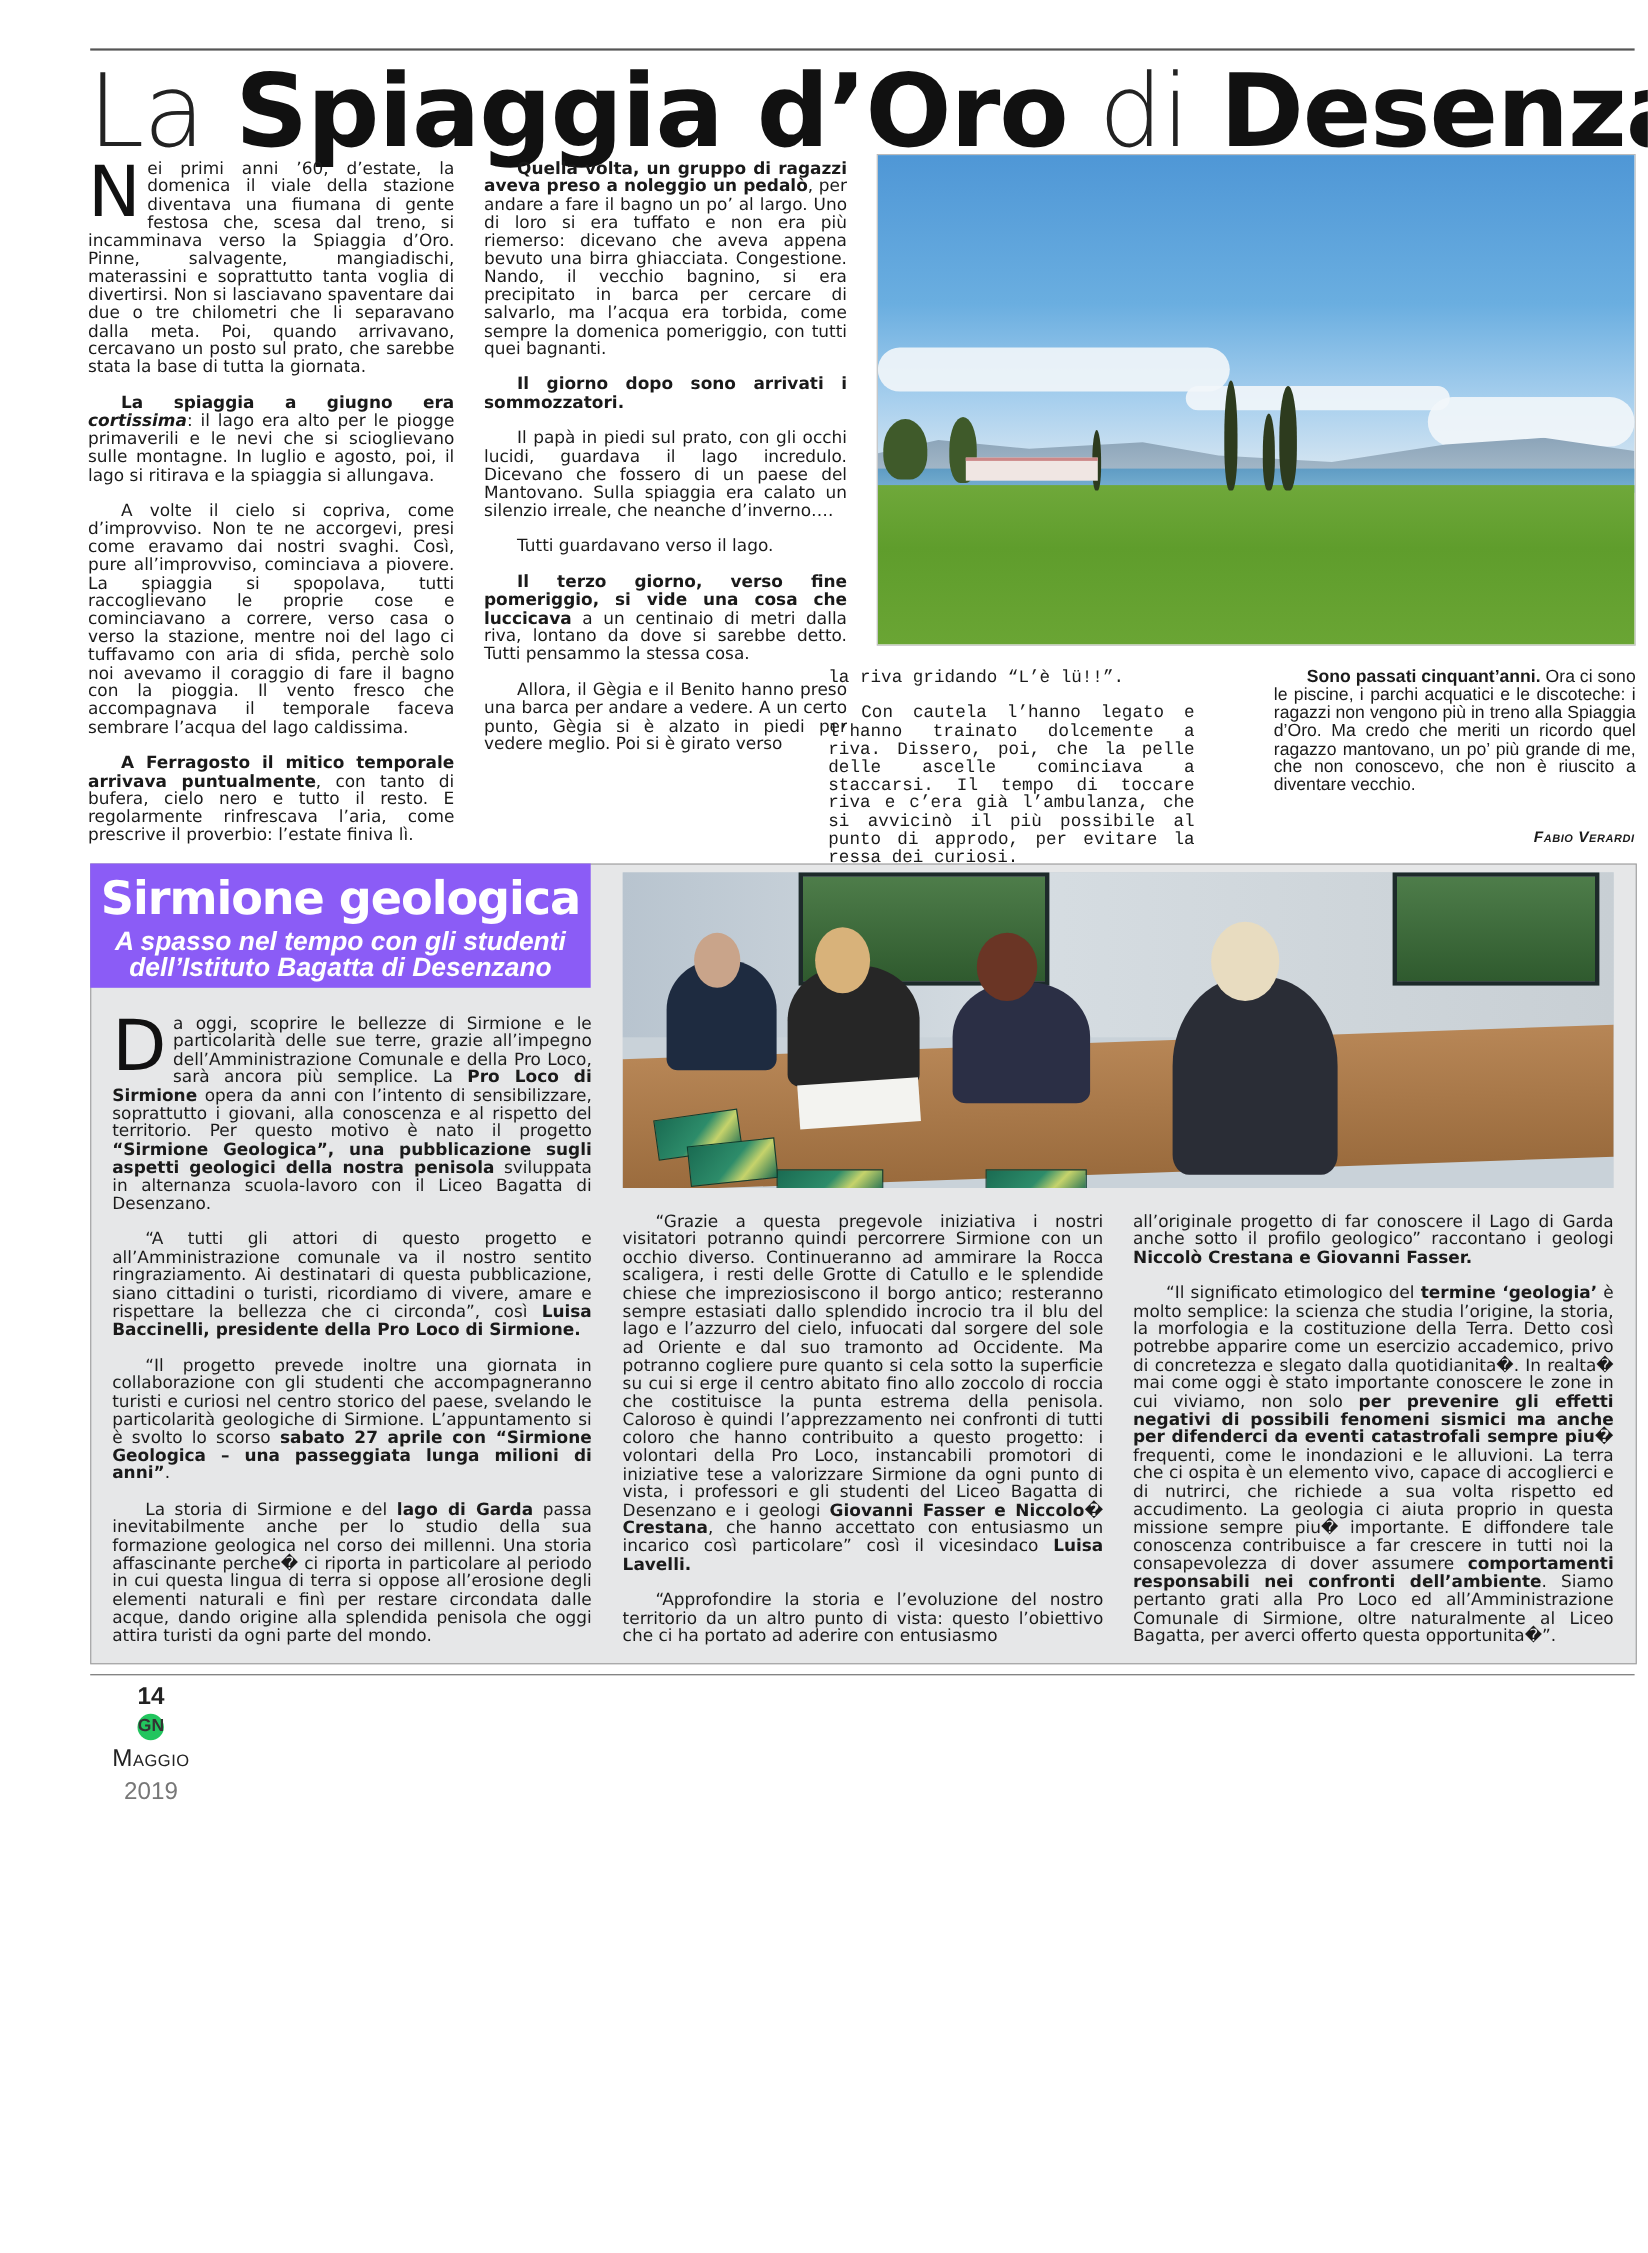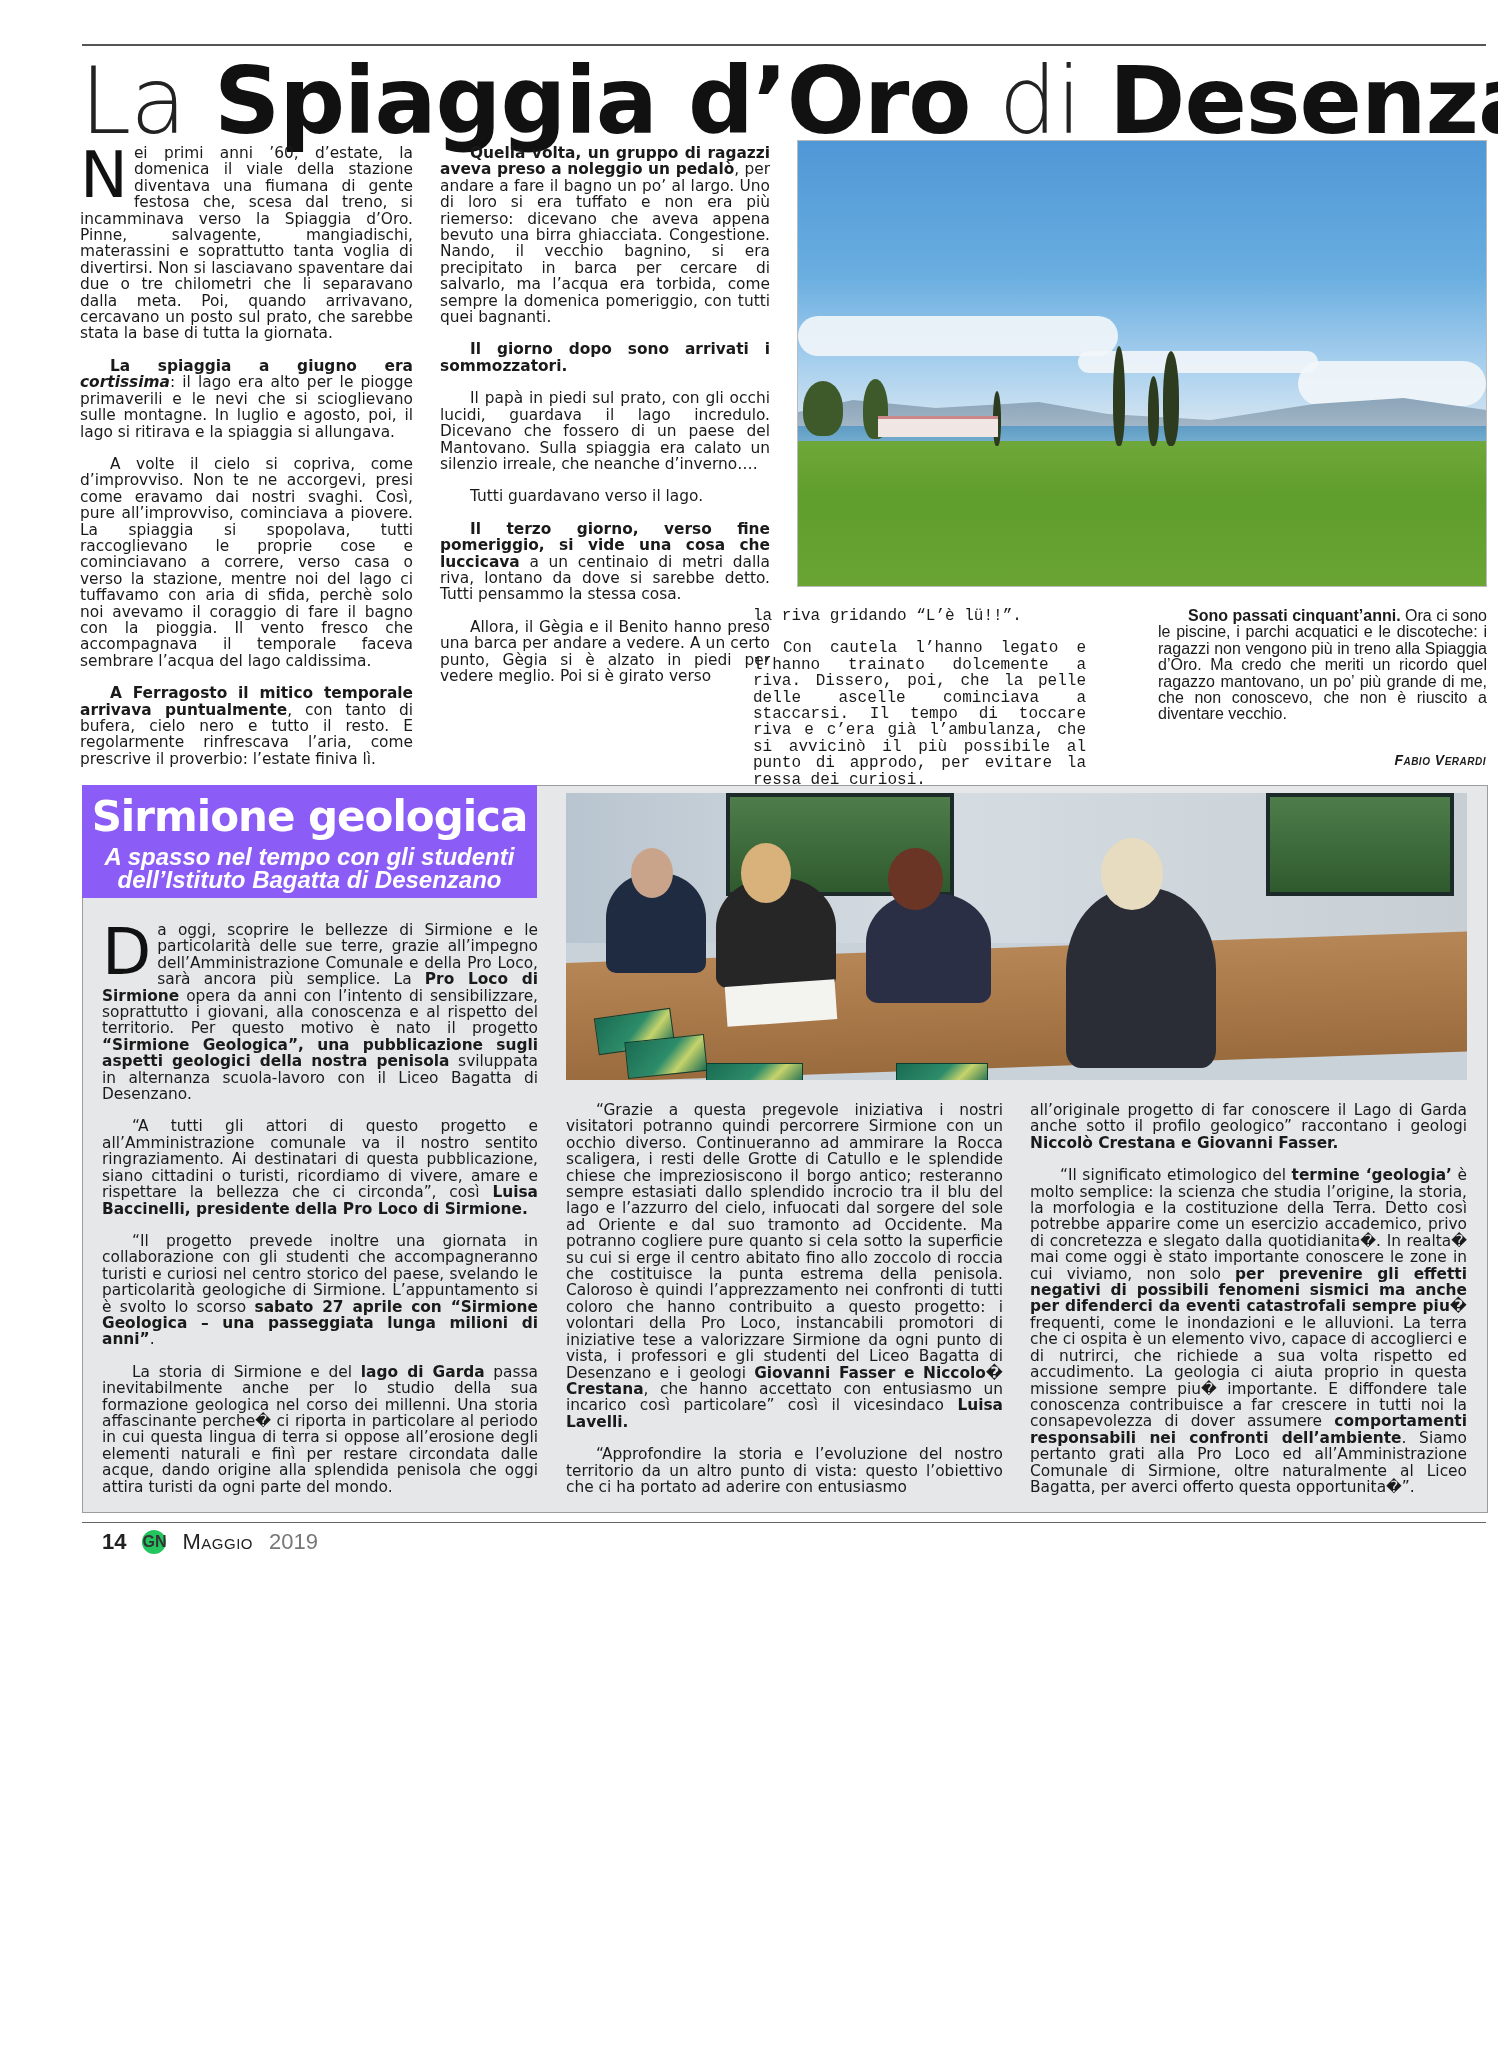--- a/index.html
+++ b/index.html
@@ -35,7 +35,7 @@
   .head{position:absolute;border-radius:50%;}
   .book{position:absolute;background:linear-gradient(135deg,#1a6b52,#2d8c6a 50%,#c6d36b 70%,#1a6b52);border:1px solid #0e3e2f;}
   .footer-rule{position:absolute;left:82px;top:1522px;width:1404px;height:1px;background:#666;}
-  .footer{position:absolute;left:102px;top:1528px;font-size:22px;line-height:28px;font-family:"Liberation Sans",sans-serif;display:flex;align-items:center;gap:16px;}
+  .footer{position:absolute;left:102px;top:1528px;font-size:22px;line-height:28px;font-family:"Liberation Sans",sans-serif;display:flex;align-items:center;gap:2px;flex-direction:column;}
   .footer .pg{font-weight:bold;color:#222;}
   .footer .logo{width:24px;height:24px;border-radius:50%;background:#22c55e;font-size:16px;line-height:24px;text-align:center;font-weight:bold;color:#333;}
   .footer .month{font-variant:small-caps;color:#222;letter-spacing:.5px;}

